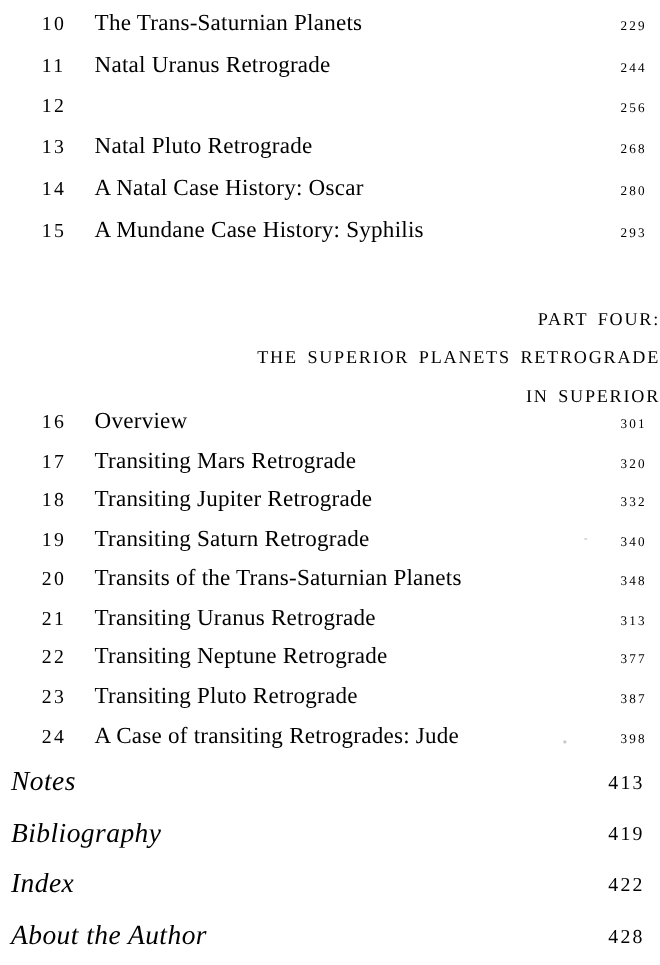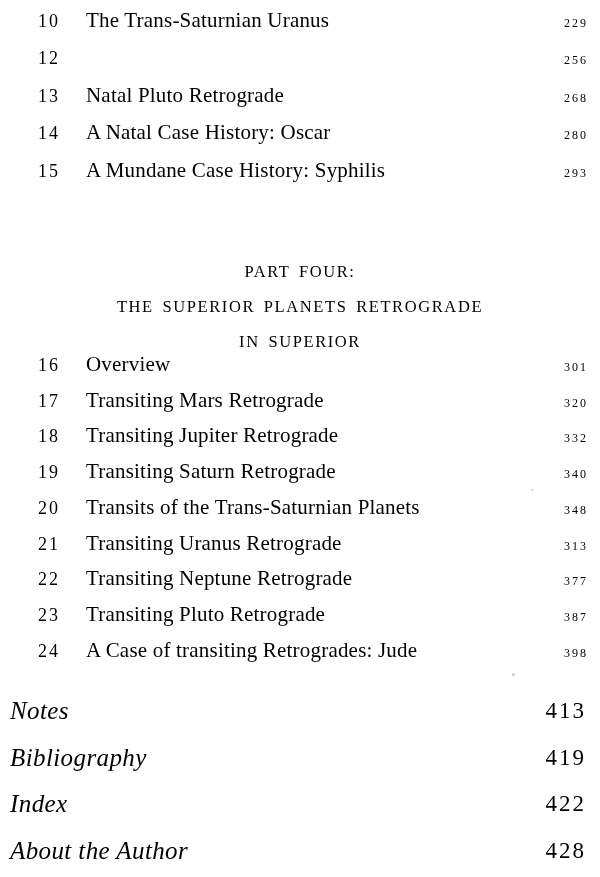--- a/index.html
+++ b/index.html
@@ -101,7 +101,7 @@
   <div class="sec sec1">
       <div class="chapter-row">
       <span class="num">10</span>
-      <span class="title">The Trans-Saturnian Uranus</span>
+      <span class="title">The Trans-Saturnian Planets</span>
       <span class="page-num">229</span>
     </div>
       <div class="chapter-row">

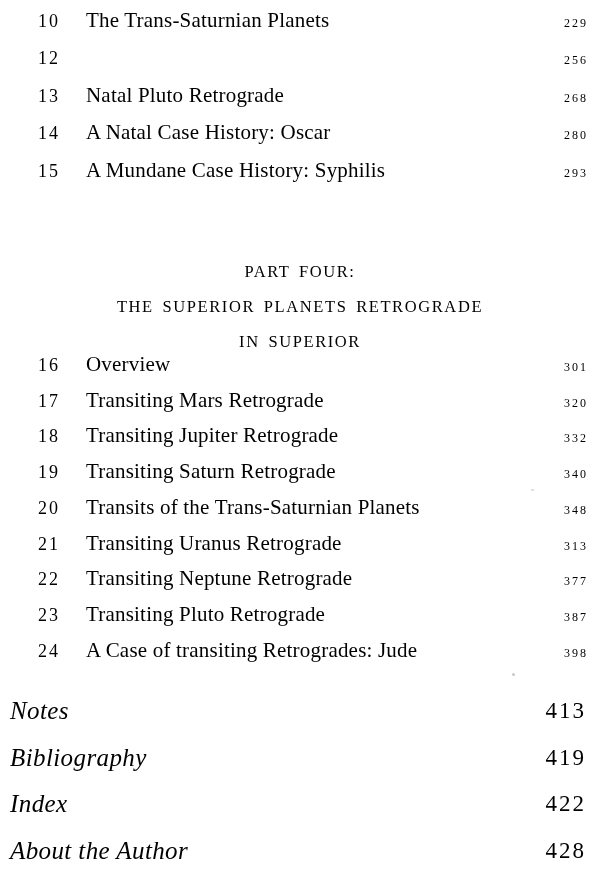--- a/index.html
+++ b/index.html
@@ -105,6 +105,11 @@
       <span class="page-num">229</span>
     </div>
       <div class="chapter-row">
+      <span class="num">11</span>
+      <span class="title">Natal Uranus Retrograde</span>
+      <span class="page-num">244</span>
+    </div>
+      <div class="chapter-row">
       <span class="num">12</span>
       <span class="page-num">256</span>
     </div>

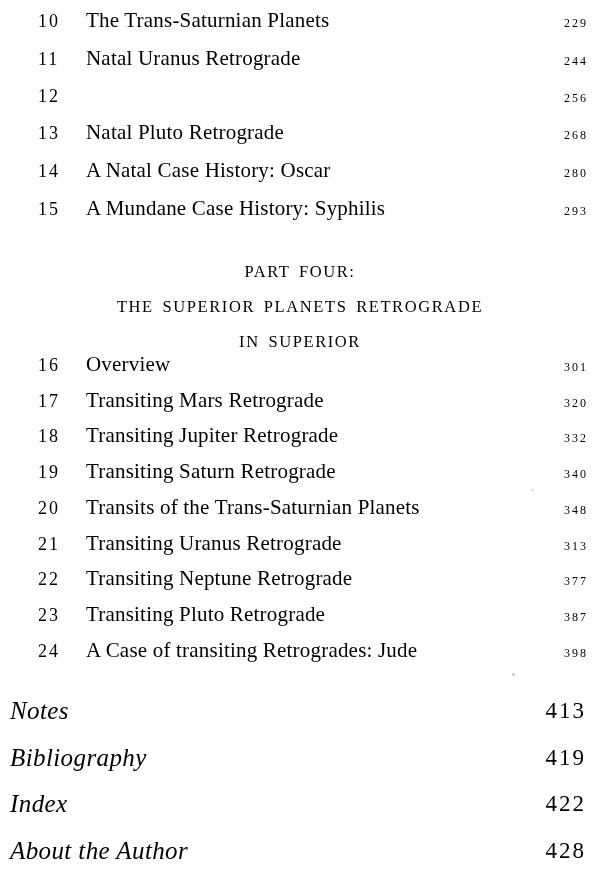--- a/index.html
+++ b/index.html
@@ -51,10 +51,10 @@
   
   .part-heading {
     position: absolute;
-    top: 254px;
+    top: 272px;
     left: 0;
     width: 100%;
-    text-align: center;
+    text-align: right;
     font-size: 16.5px;
     letter-spacing: 1.6px;
     word-spacing: 3px;

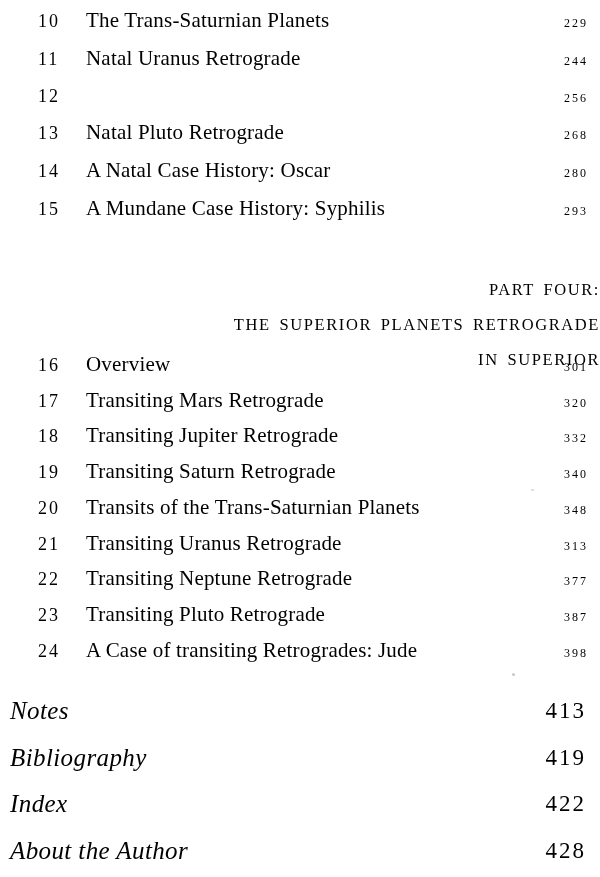--- a/index.html
+++ b/index.html
@@ -20,7 +20,7 @@
   
   .sec { position: absolute; left: 0; right: 0; }
   .sec1 { top: 3px; }
-  .sec2 { top: 348px; }
+  .sec2 { top: 366px; }
   .chapter-row {
     display: flex;
     align-items: baseline;

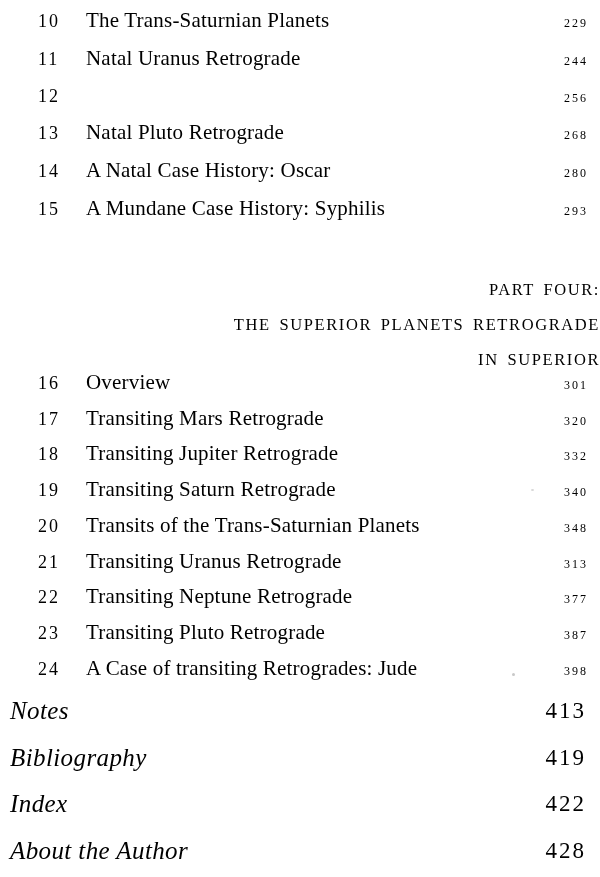--- a/index.html
+++ b/index.html
@@ -78,7 +78,7 @@
   }
   .end-row .page-num {
     margin-left: auto;
-    font-size: 23px;
+    font-size: 18px;
     letter-spacing: 2px;
     font-style: normal;
     flex: 0 0 auto;

